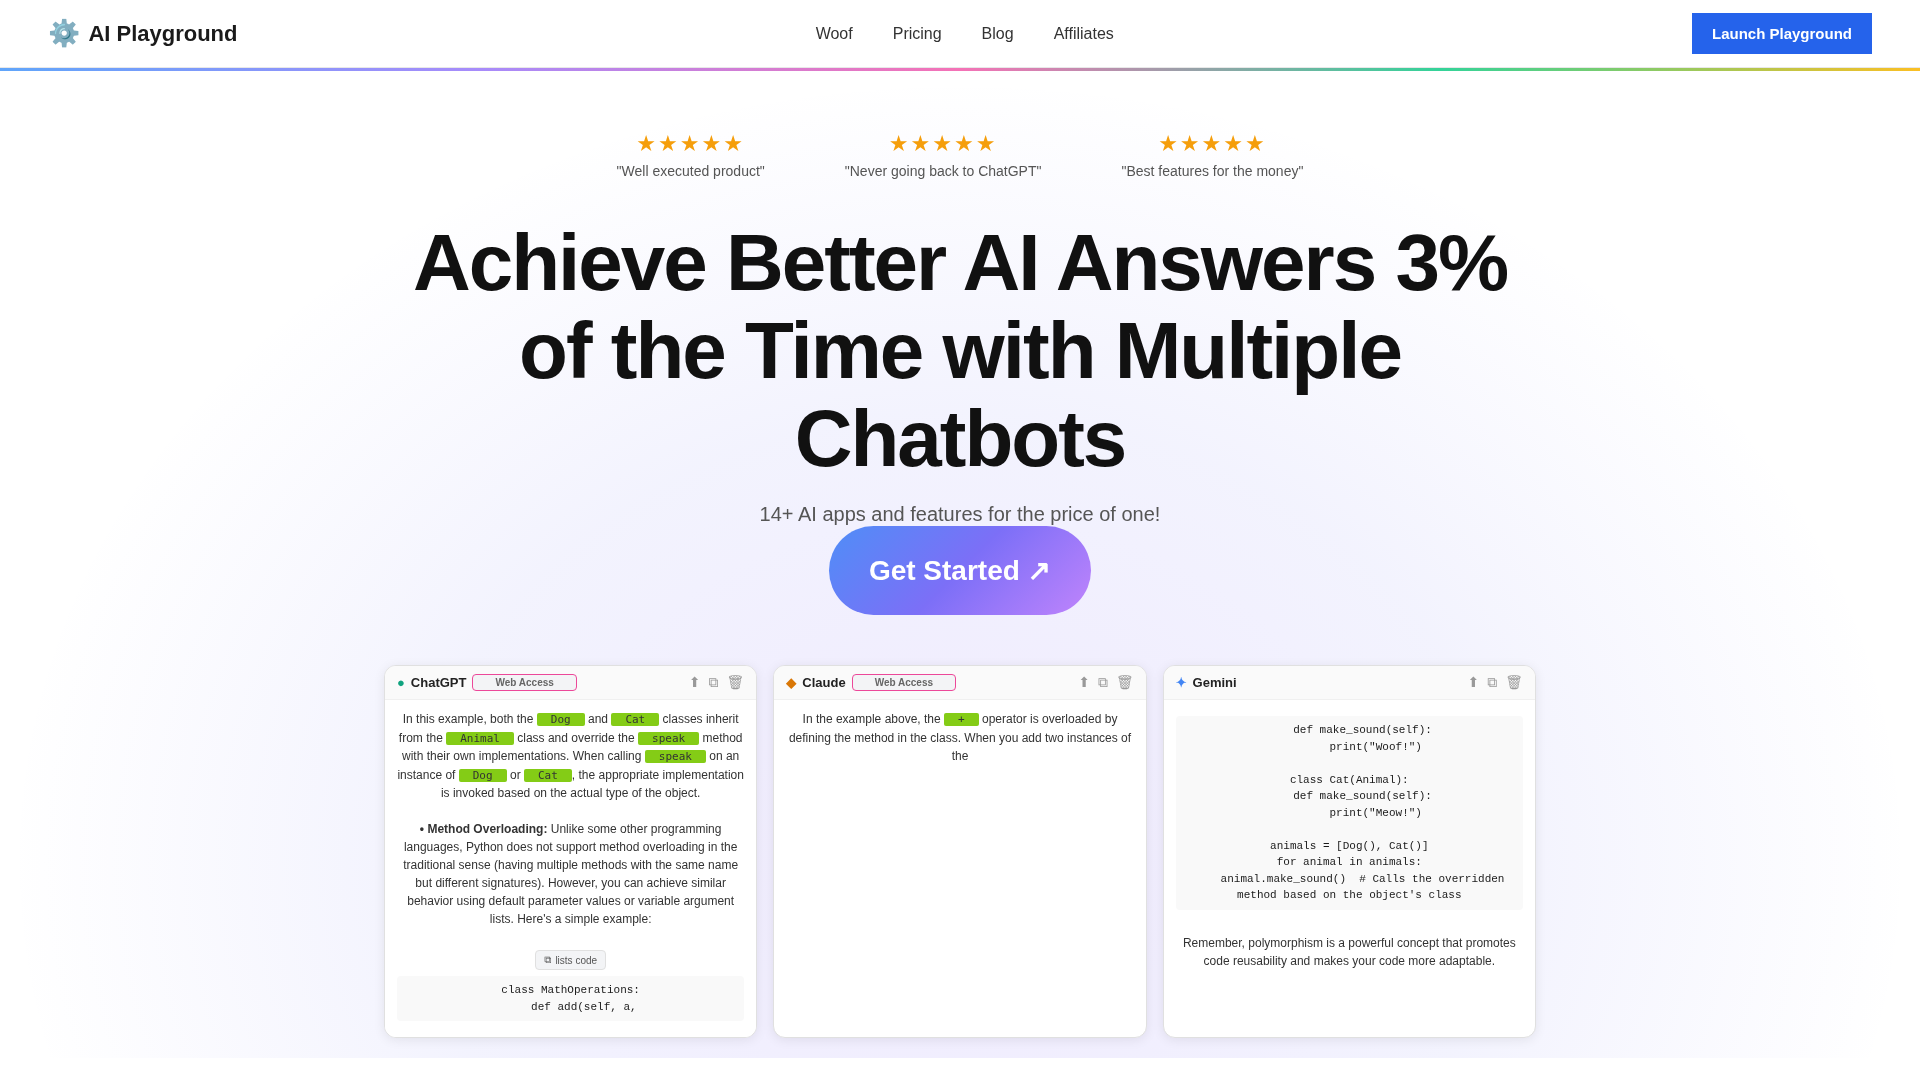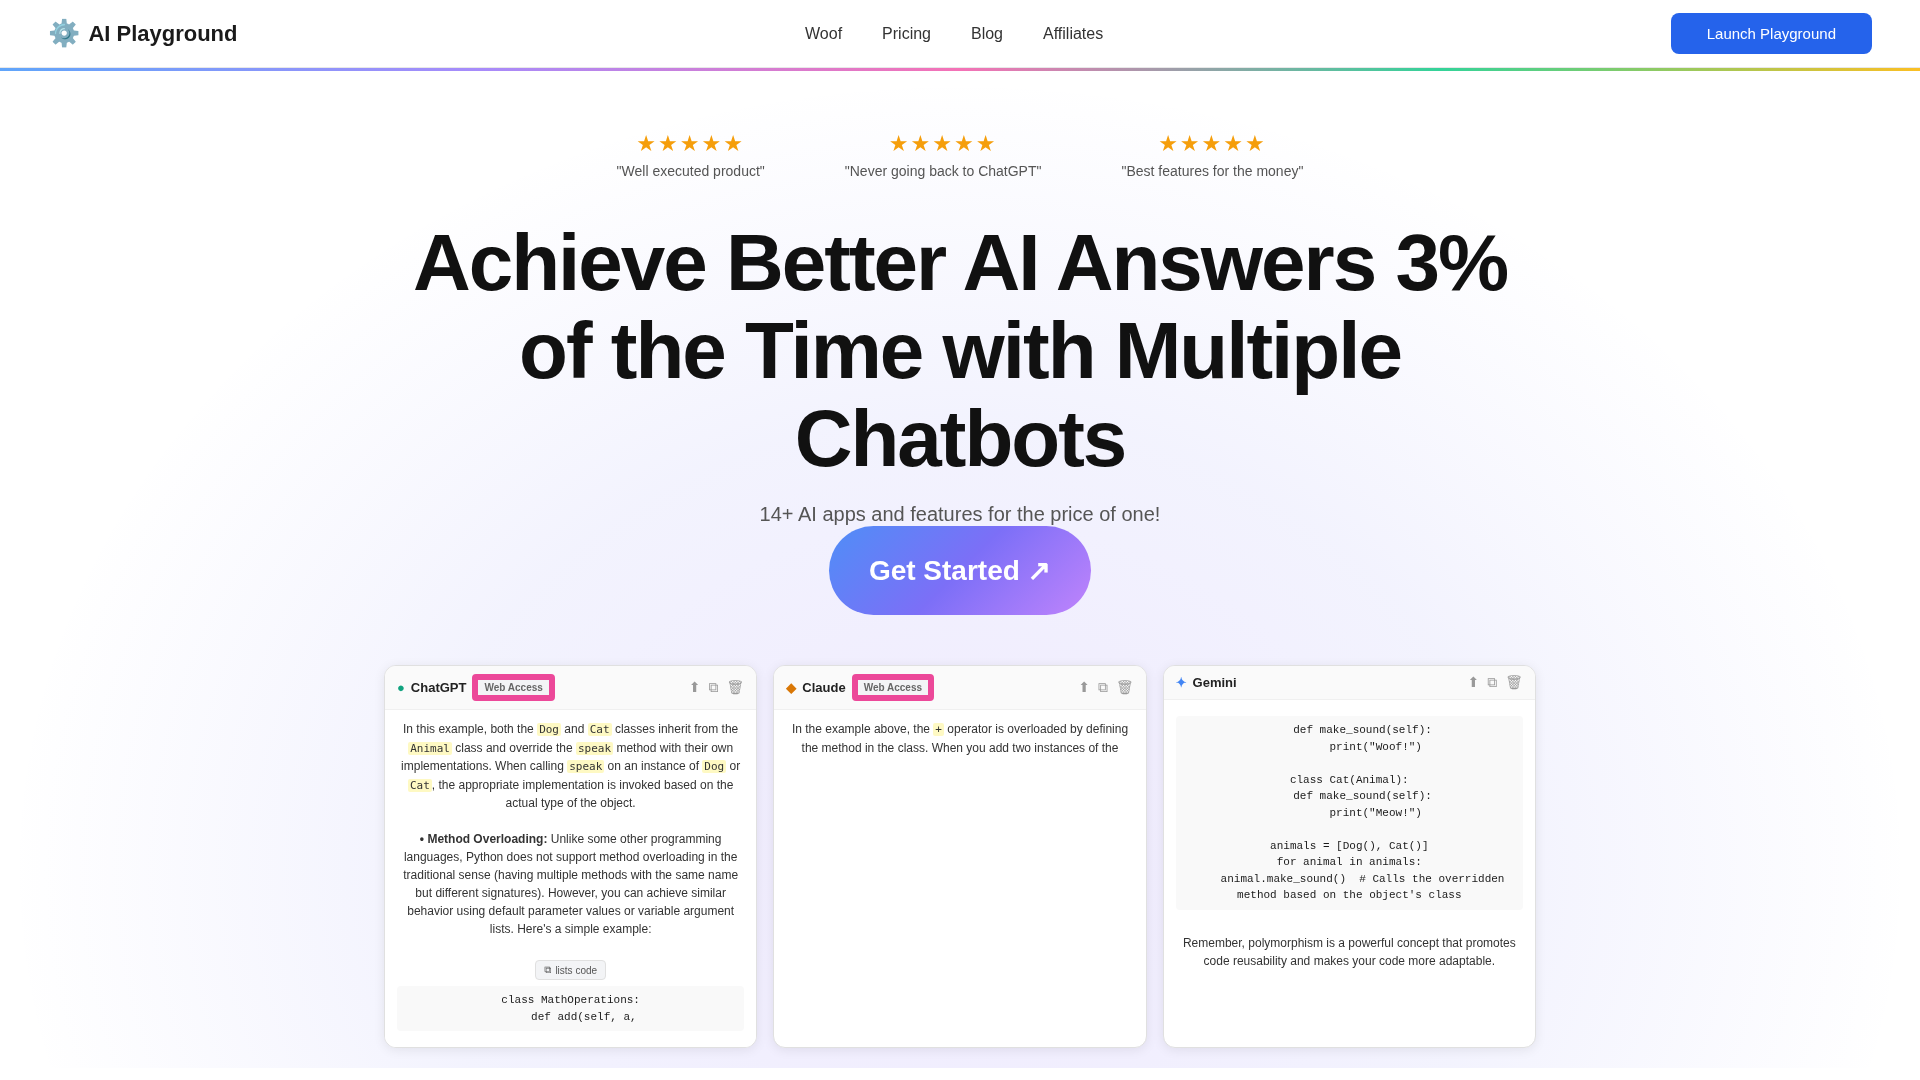--- a/index.html
+++ b/index.html
@@ -17,8 +17,8 @@
     .nav-links { display: flex; align-items: center; gap: 40px; }
     .nav-links a { text-decoration: none; color: #333; font-size: 16px; font-weight: 500; }
     .nav-cta {
-      background: #2563eb; color: #fff; border: none; border-radius: 8px;
-      padding: 12px 36px; font-size: 15px; font-weight: 400; cursor: pointer;
+      background: #2563eb; color: #fff; border: none; border-radius: 0;
+      padding: 12px 20px; font-size: 15px; font-weight: 700; cursor: pointer;
     }
 
     

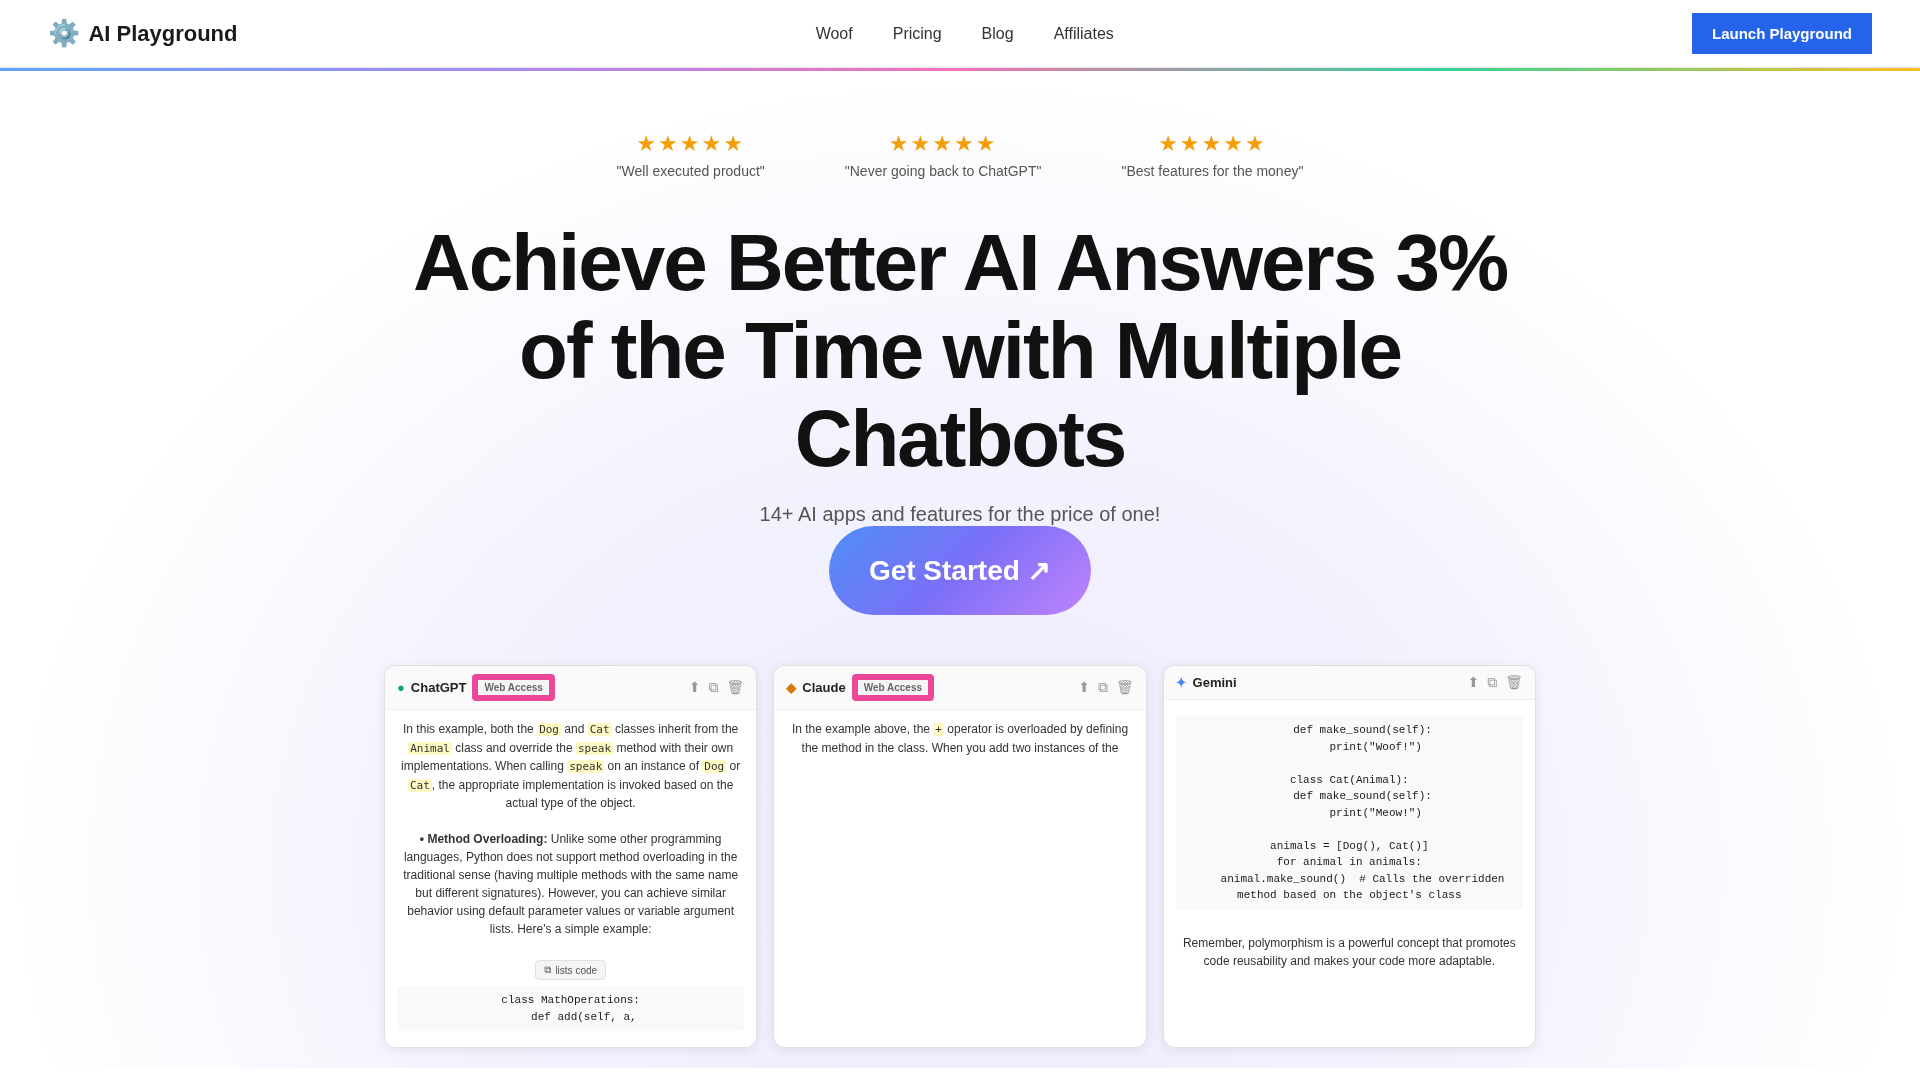--- a/index.html
+++ b/index.html
@@ -81,8 +81,8 @@
     }
     .chat-card-title { display: flex; align-items: center; gap: 6px; font-weight: 600; font-size: 13px; color: #222; }
     .chat-card-badge {
-      background: #f3f4f6; border: 6px solid #ec4899;
-      border-radius: 4px; padding: 2px 6px; font-size: 10px; color: #666;
+      background: #f3f4f6; border: 1px solid #ec4899;
+      border-radius: 4px; padding: 2px 22px; font-size: 10px; color: #666;
     }
     .chat-card-actions { display: flex; gap: 8px; color: #999; font-size: 14px; }
     .chat-card-body { padding: 10px 12px; min-height: 200px; background: #fff; color: #333; line-height: 1.5; }

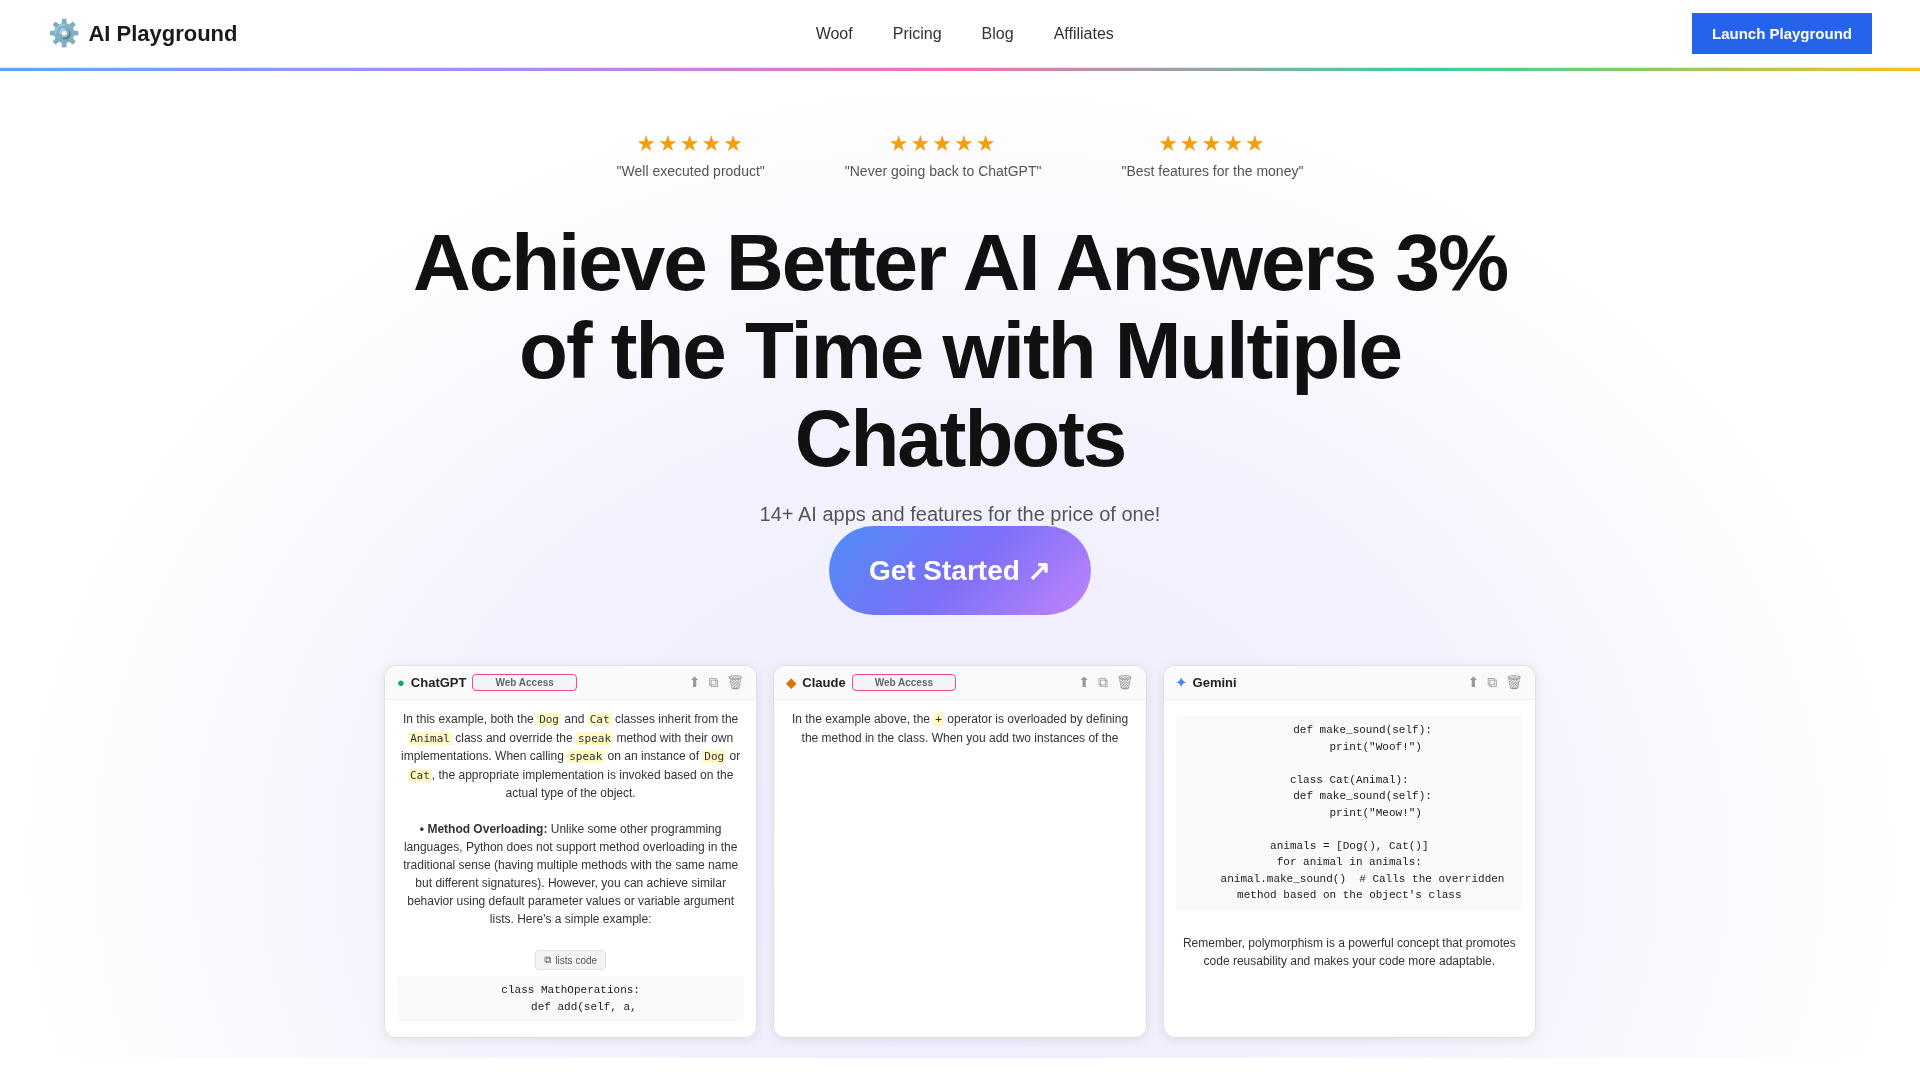--- a/index.html
+++ b/index.html
@@ -88,7 +88,7 @@
     .chat-card-body { padding: 10px 12px; min-height: 200px; background: #fff; color: #333; line-height: 1.5; }
     .code-block { background: #f9f9f9; border-radius: 4px; padding: 6px 8px; margin: 6px 0; white-space: pre-wrap; font-family: 'Courier New', monospace; font-size: 11px; color: #1a1a1a; }
     .copy-code-btn { display: inline-flex; align-items: center; gap: 4px; background: #f3f4f6; border: 1px solid #e0e0e0; border-radius: 4px; padding: 3px 8px; font-size: 10px; color: #555; cursor: pointer; margin-top: 4px; }
-    .highlight { background: #fef9c3; border-radius: 2px; padding: 0 2px; font-family: monospace; font-size: 11px; }
+    .highlight { background: #84cc16; border-radius: 2px; padding: 0 14px; font-family: monospace; font-size: 11px; }
     .bullet { font-weight: 600; }
 
     .logo-chatgpt { color: #10a37f; }

